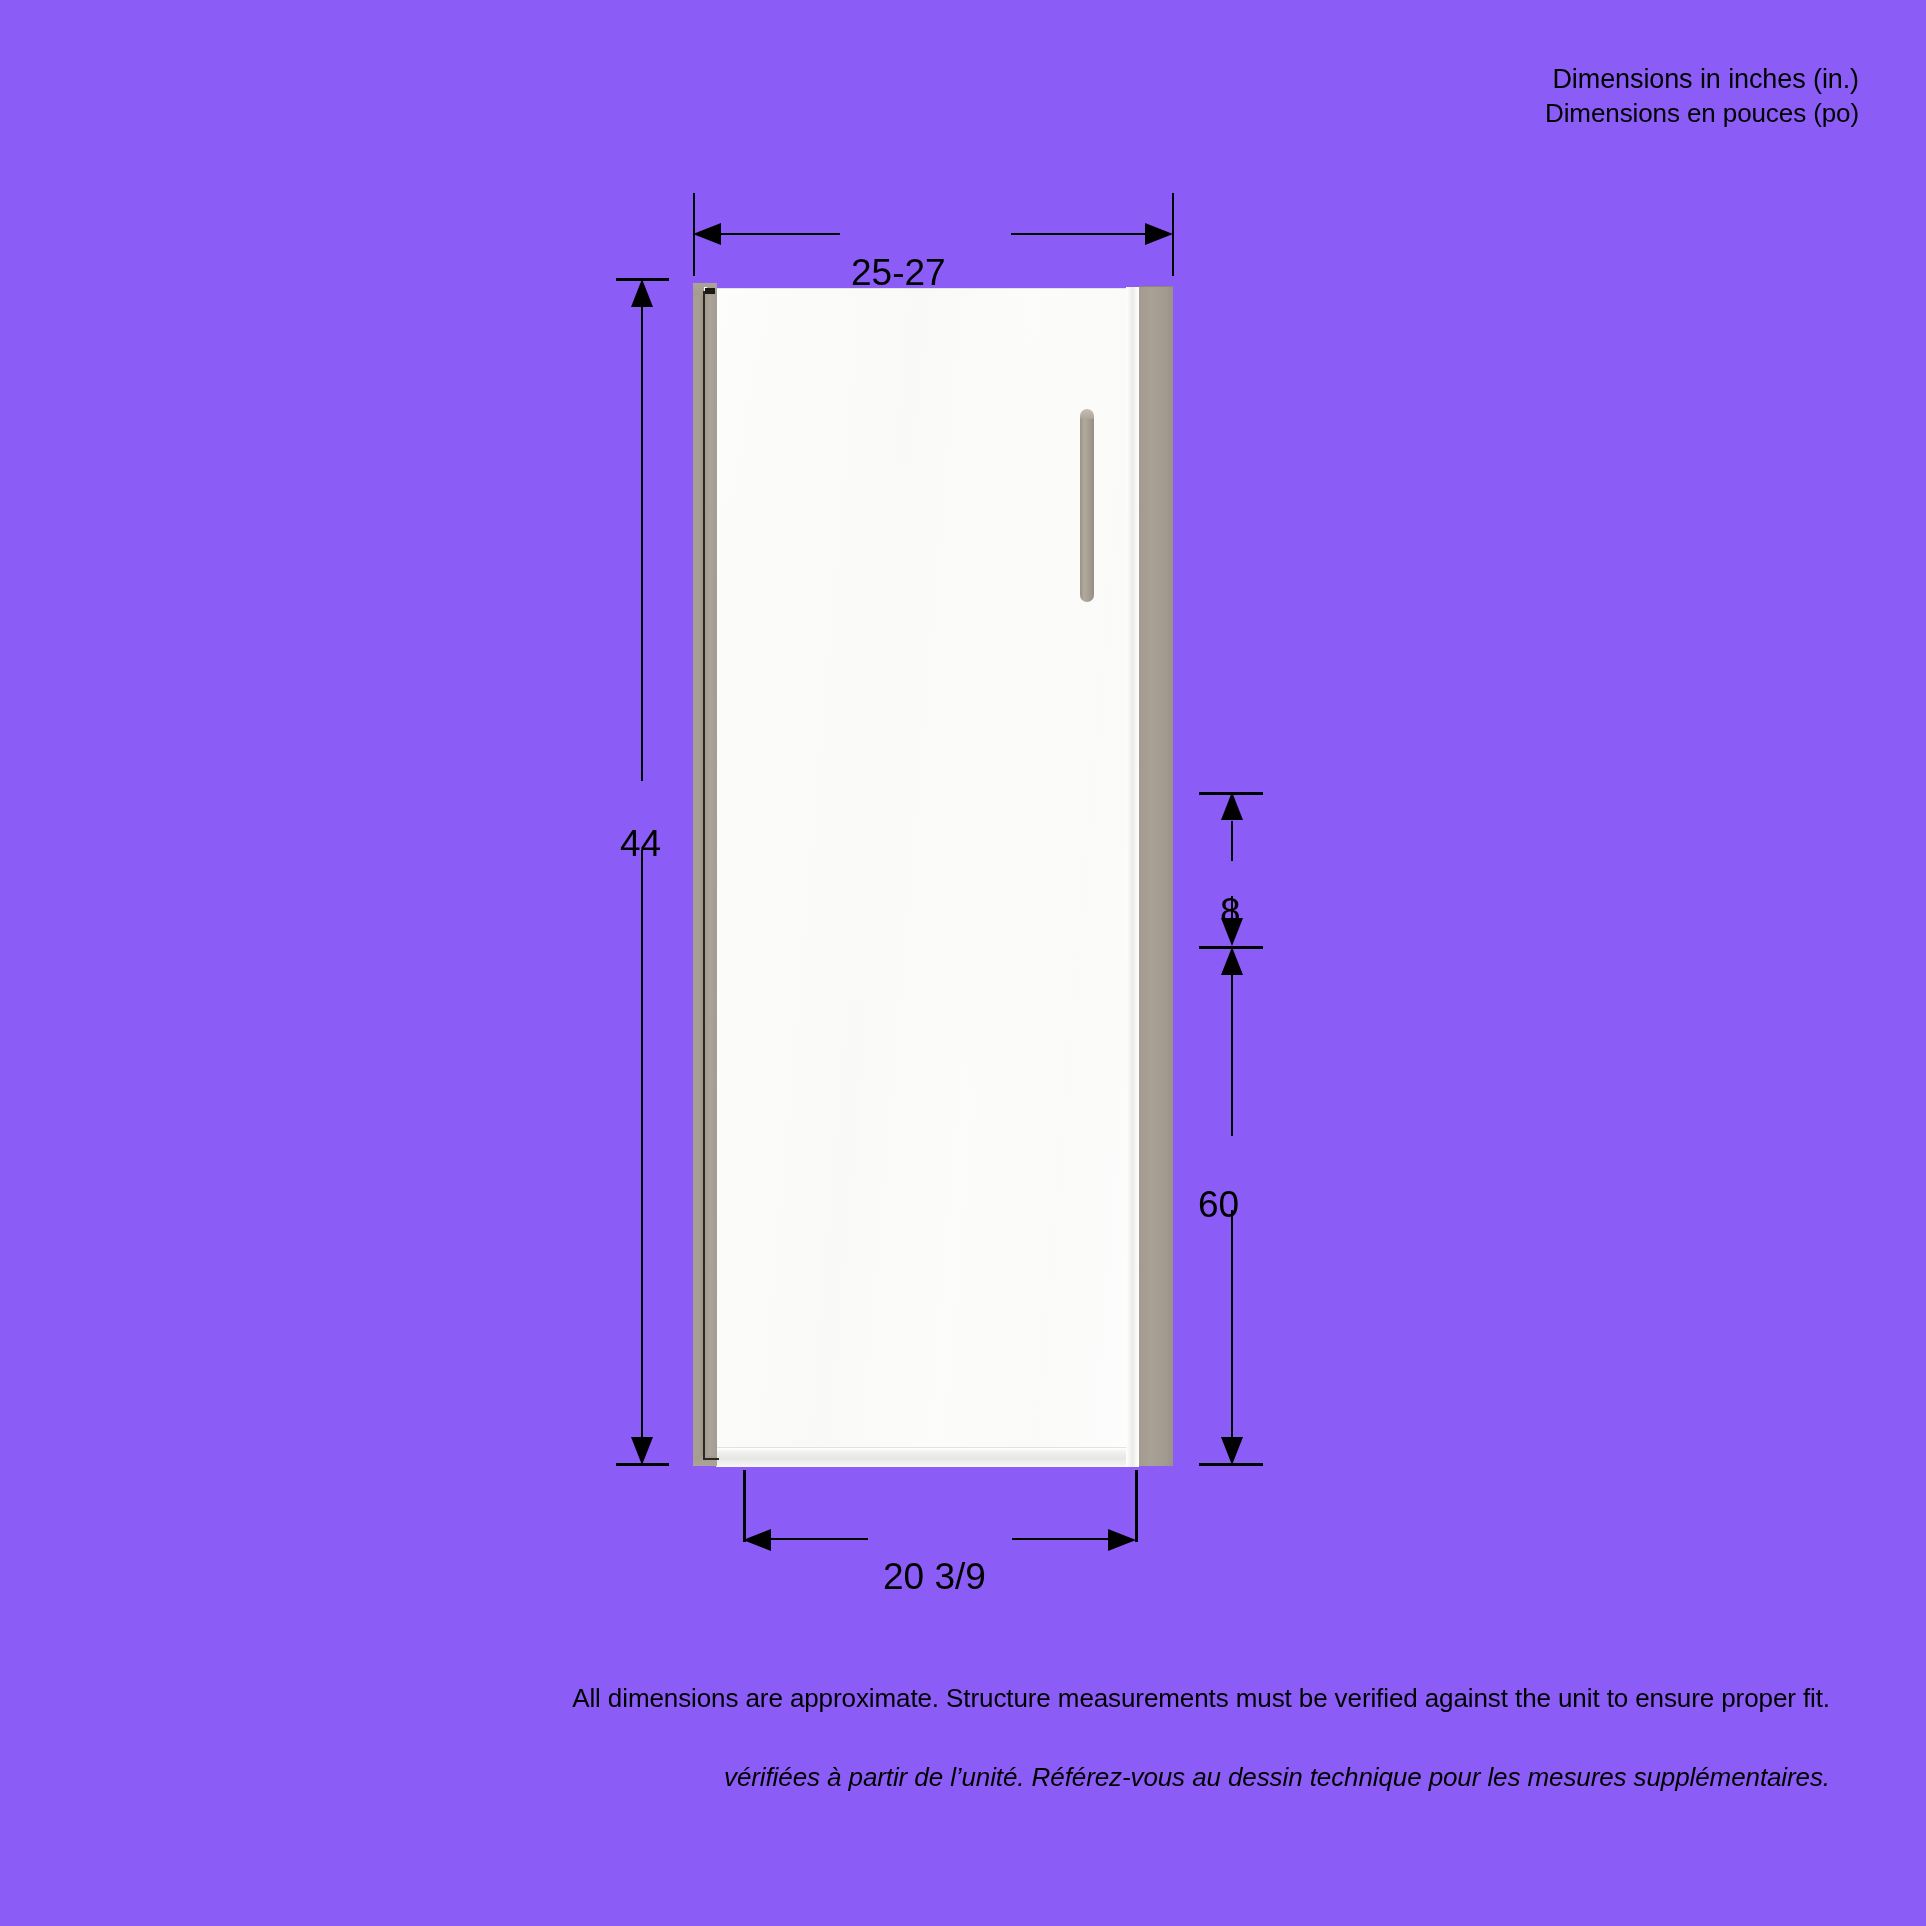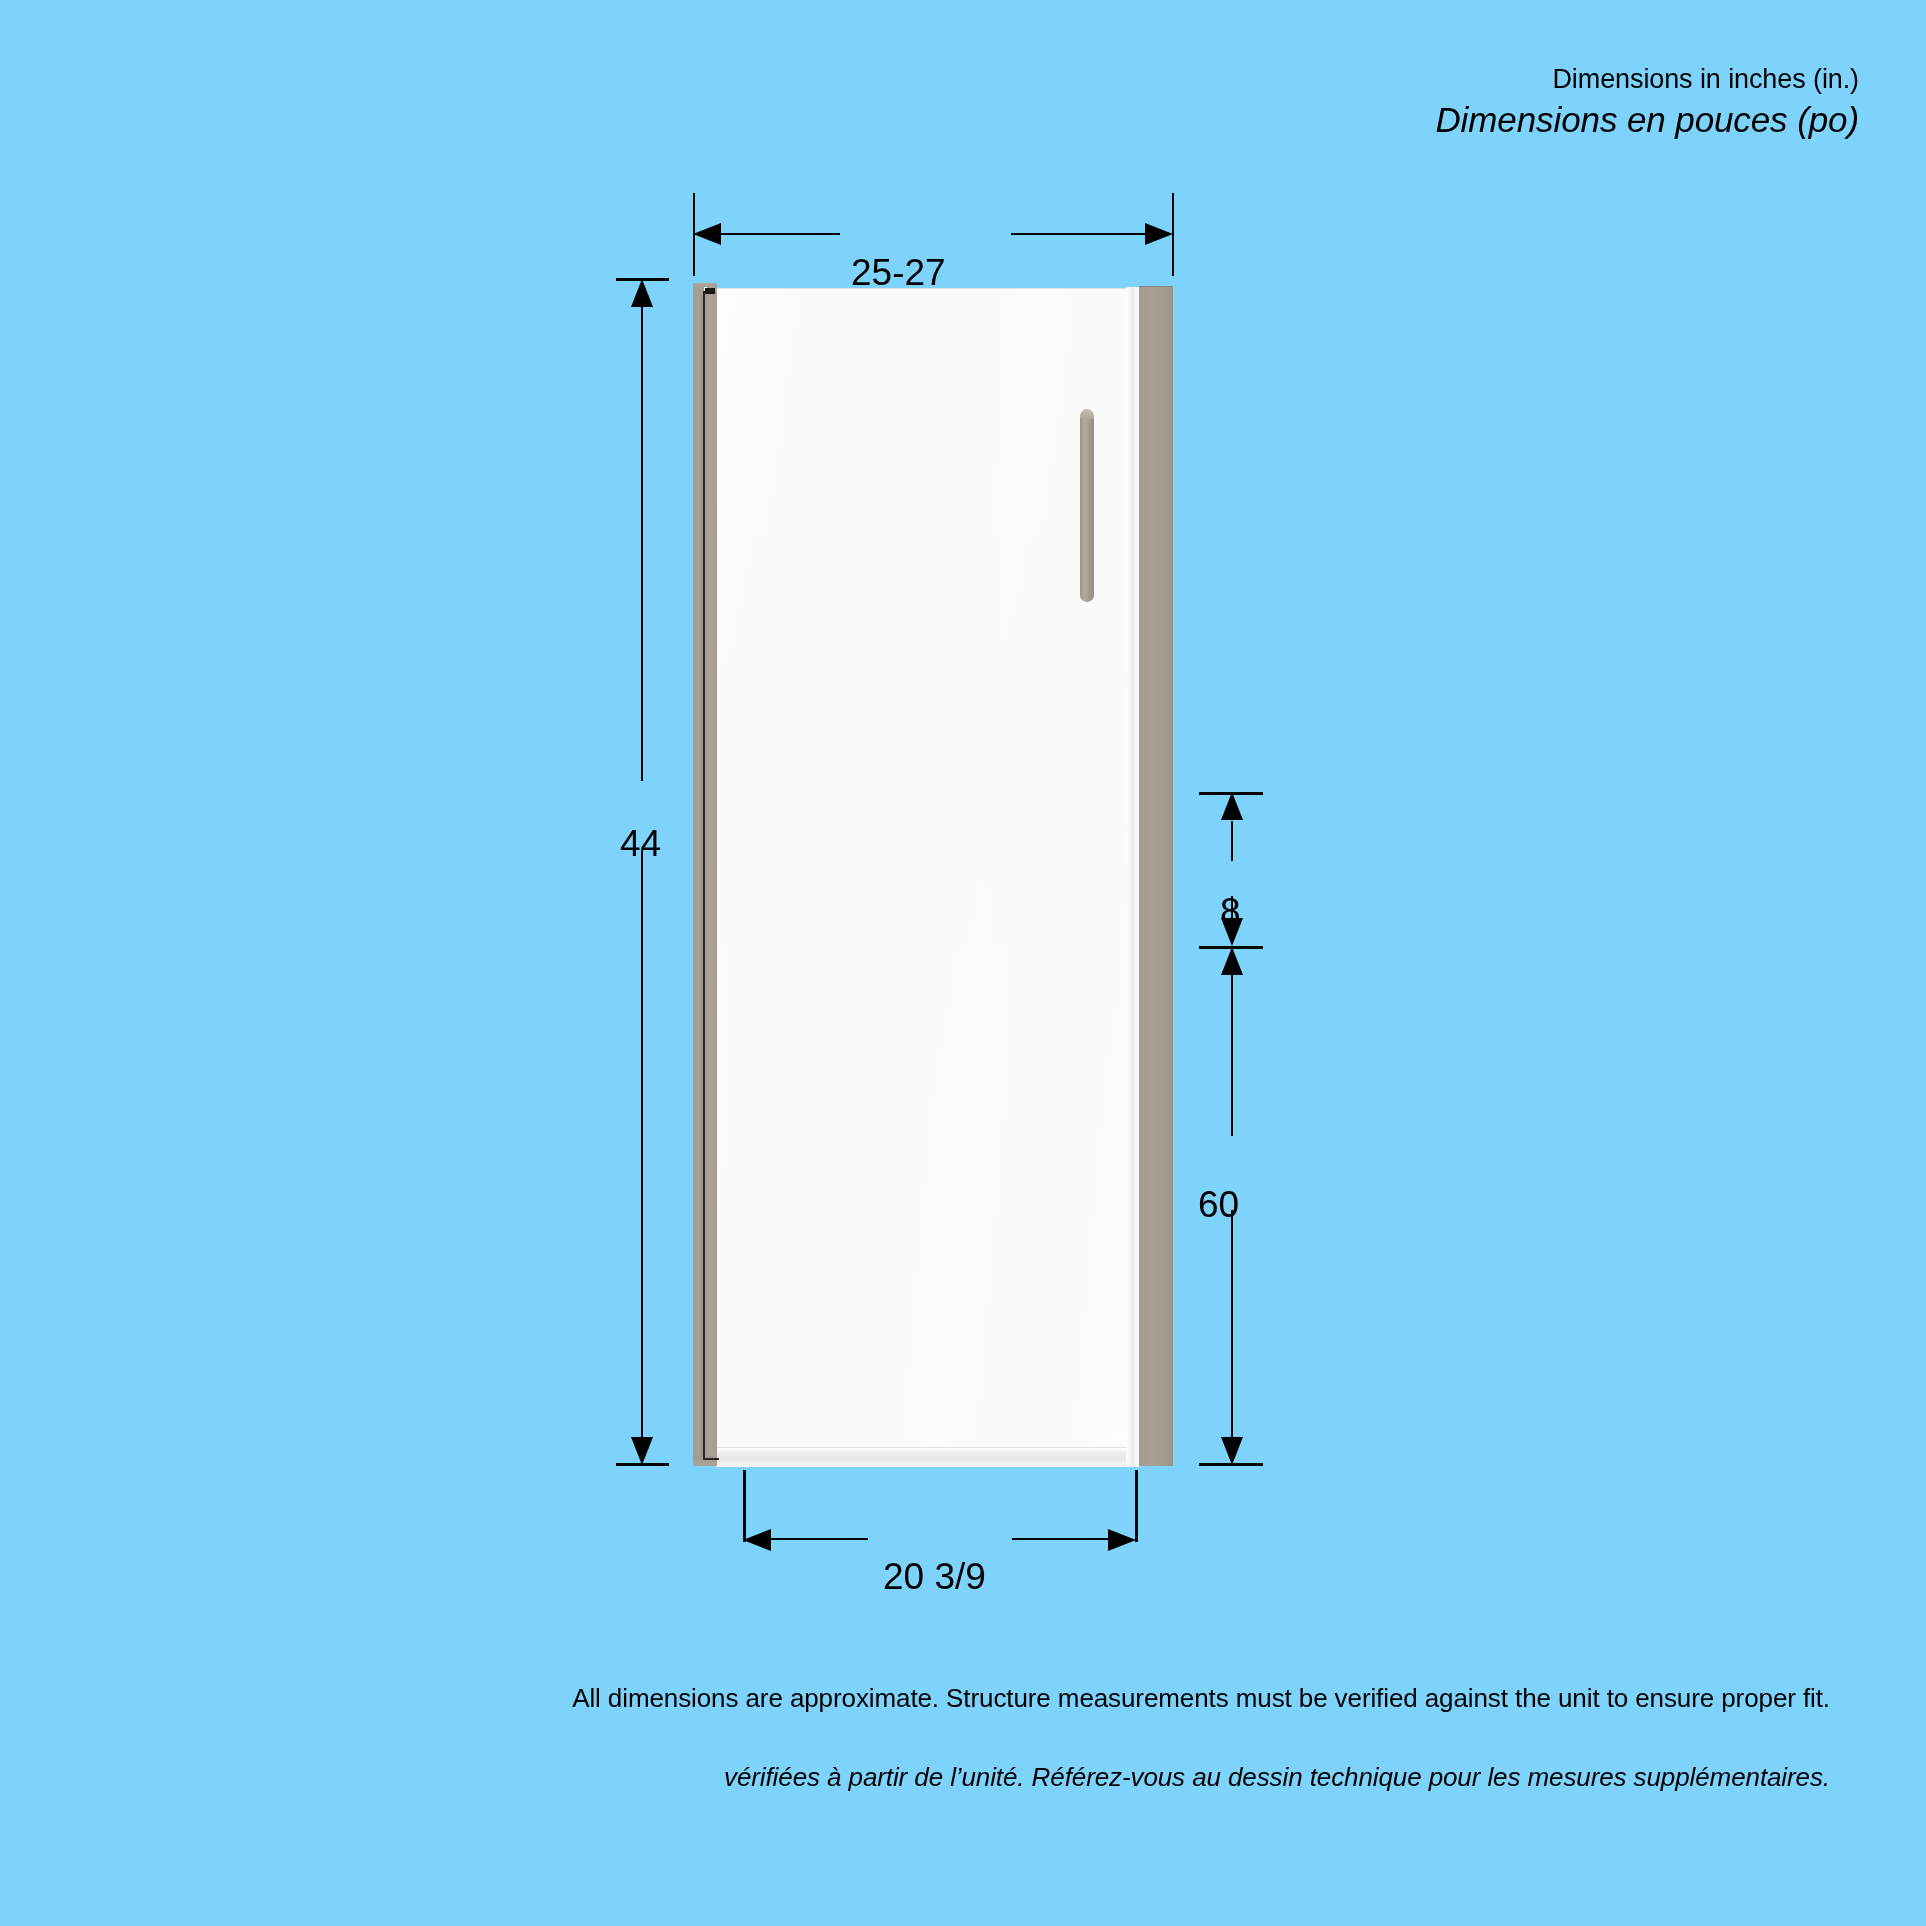--- a/index.html
+++ b/index.html
@@ -16,7 +16,7 @@
     position: relative;
     width: 1926px;
     height: 1926px;
-    background: #7dd3fc;
+    background: #8b5cf6;
     overflow: hidden;
   }
 

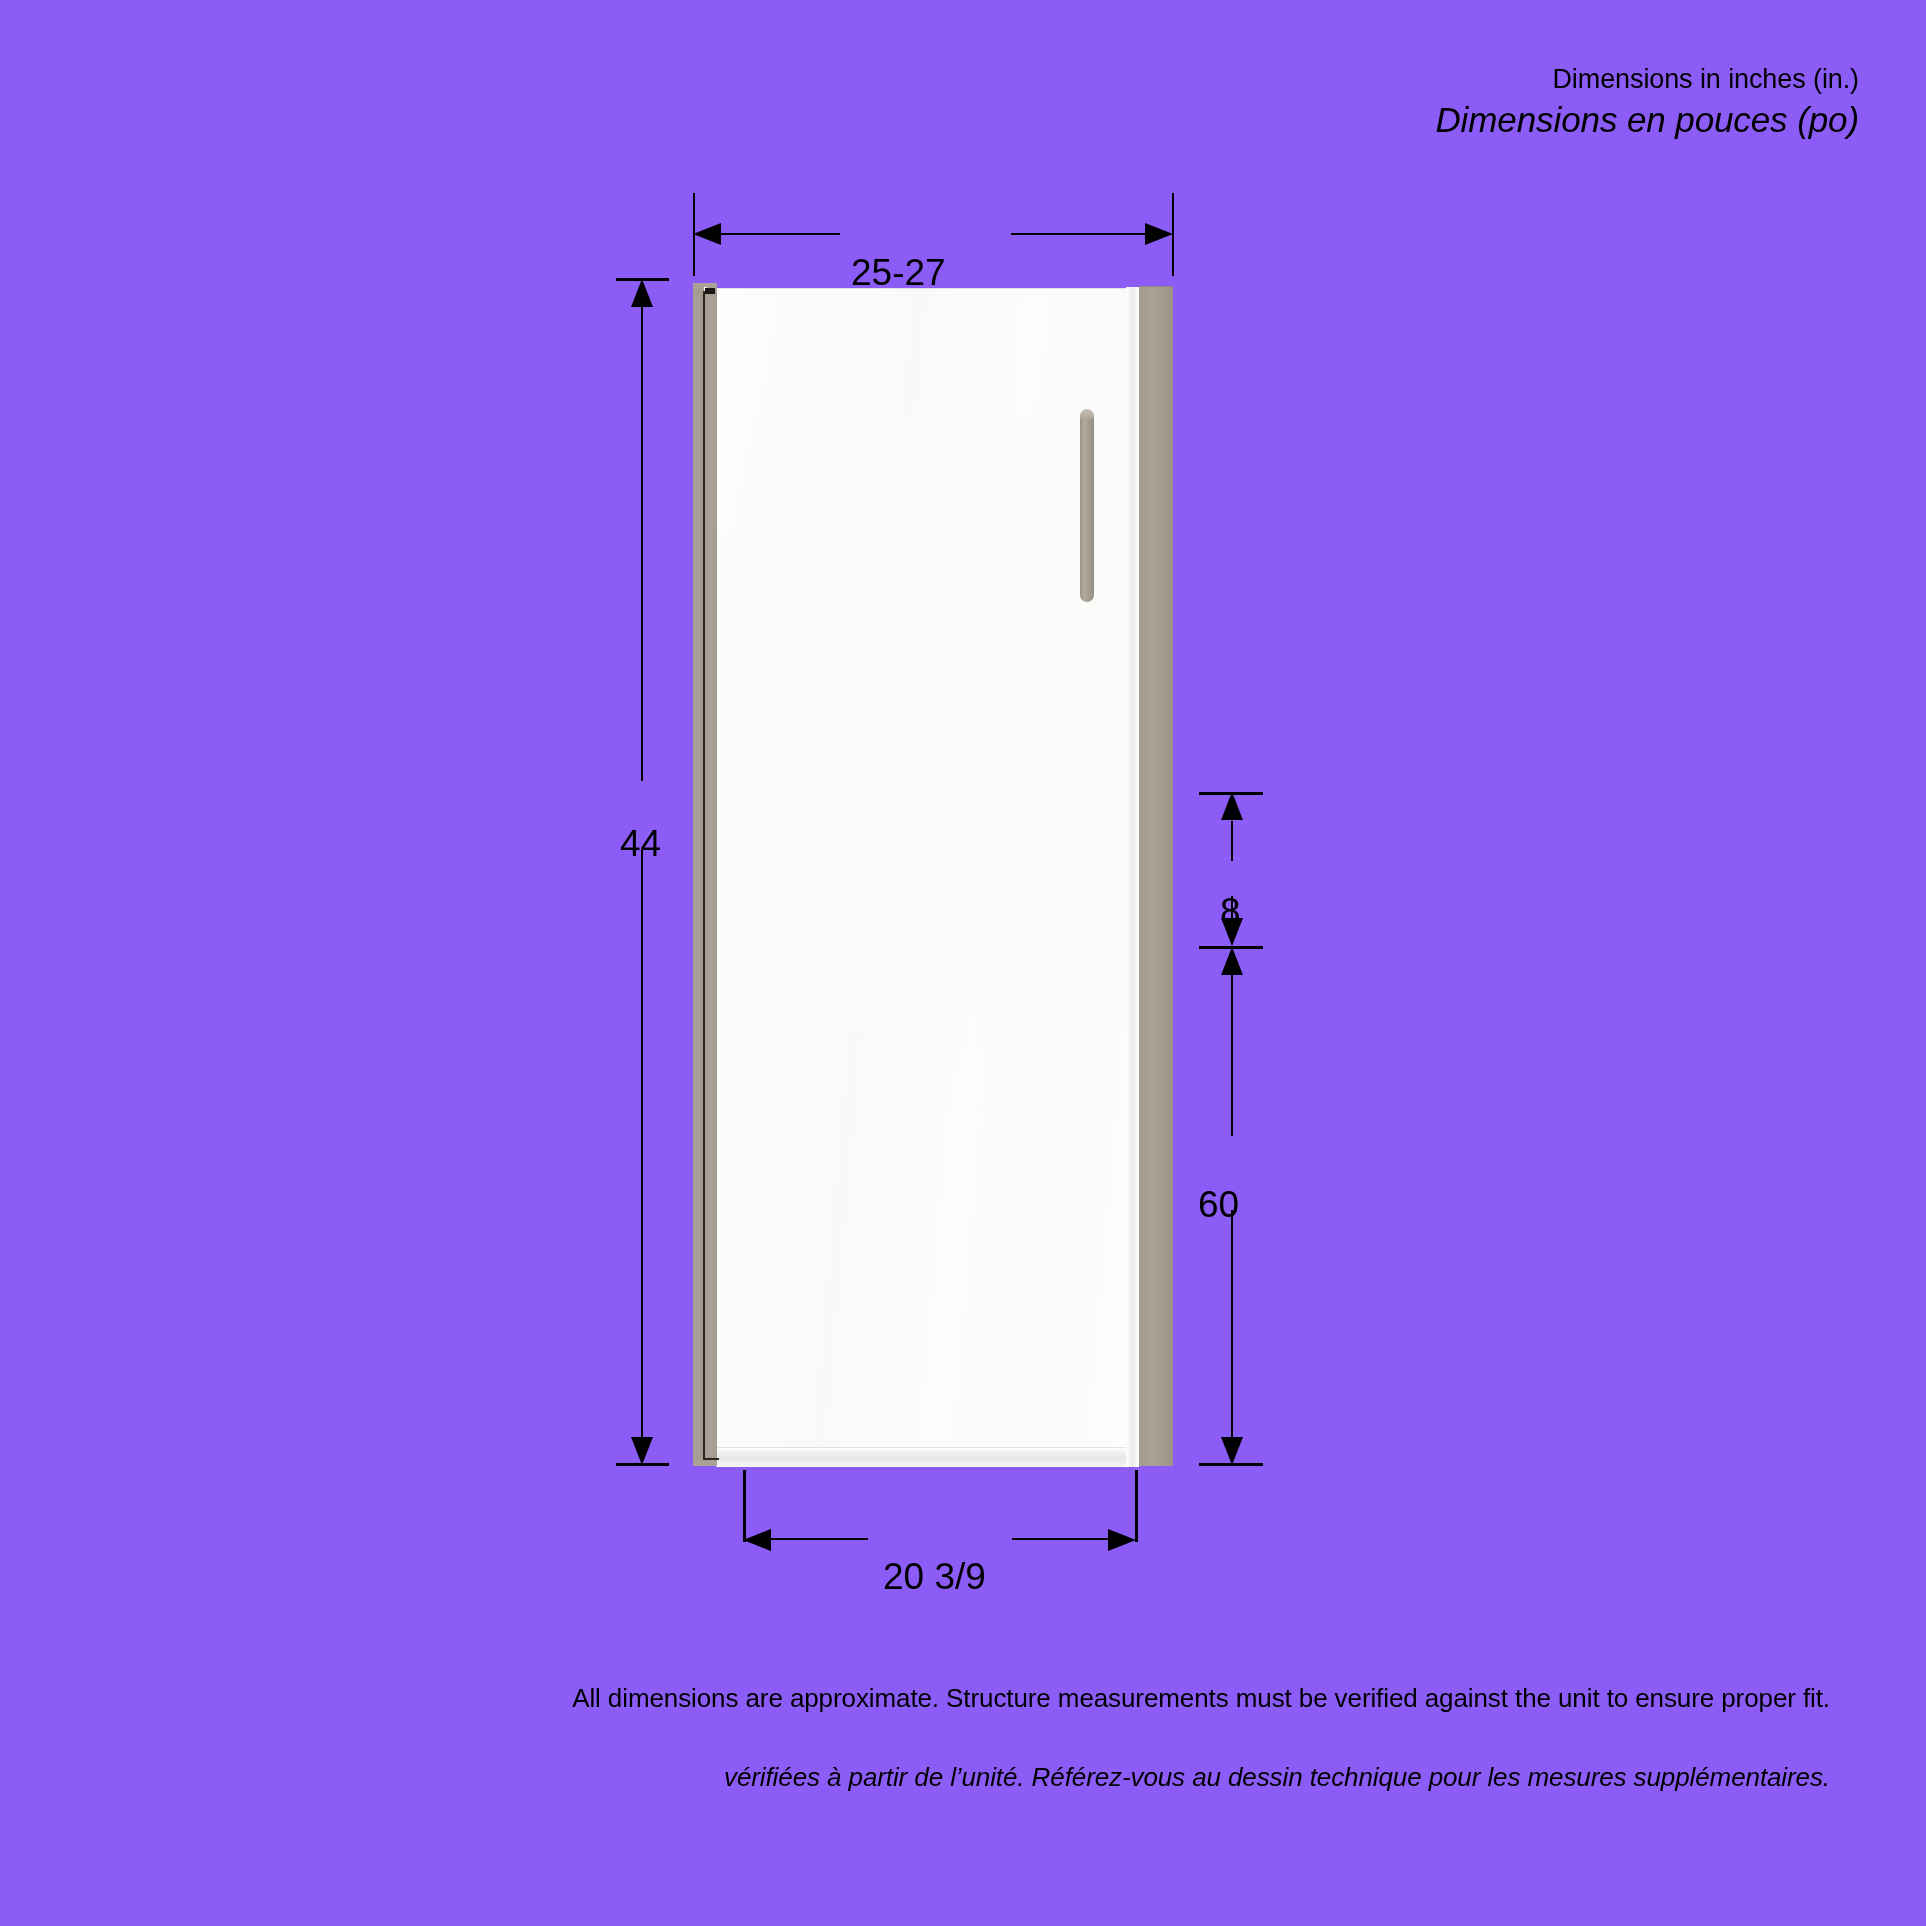--- a/index.html
+++ b/index.html
@@ -34,8 +34,7 @@
     white-space: nowrap;
   }
   .header-line-2 {
-    font-size: 35px;
-    font-style: italic;
+    font-size: 26px;
     letter-spacing: -0.1px;
     white-space: nowrap;
   }

